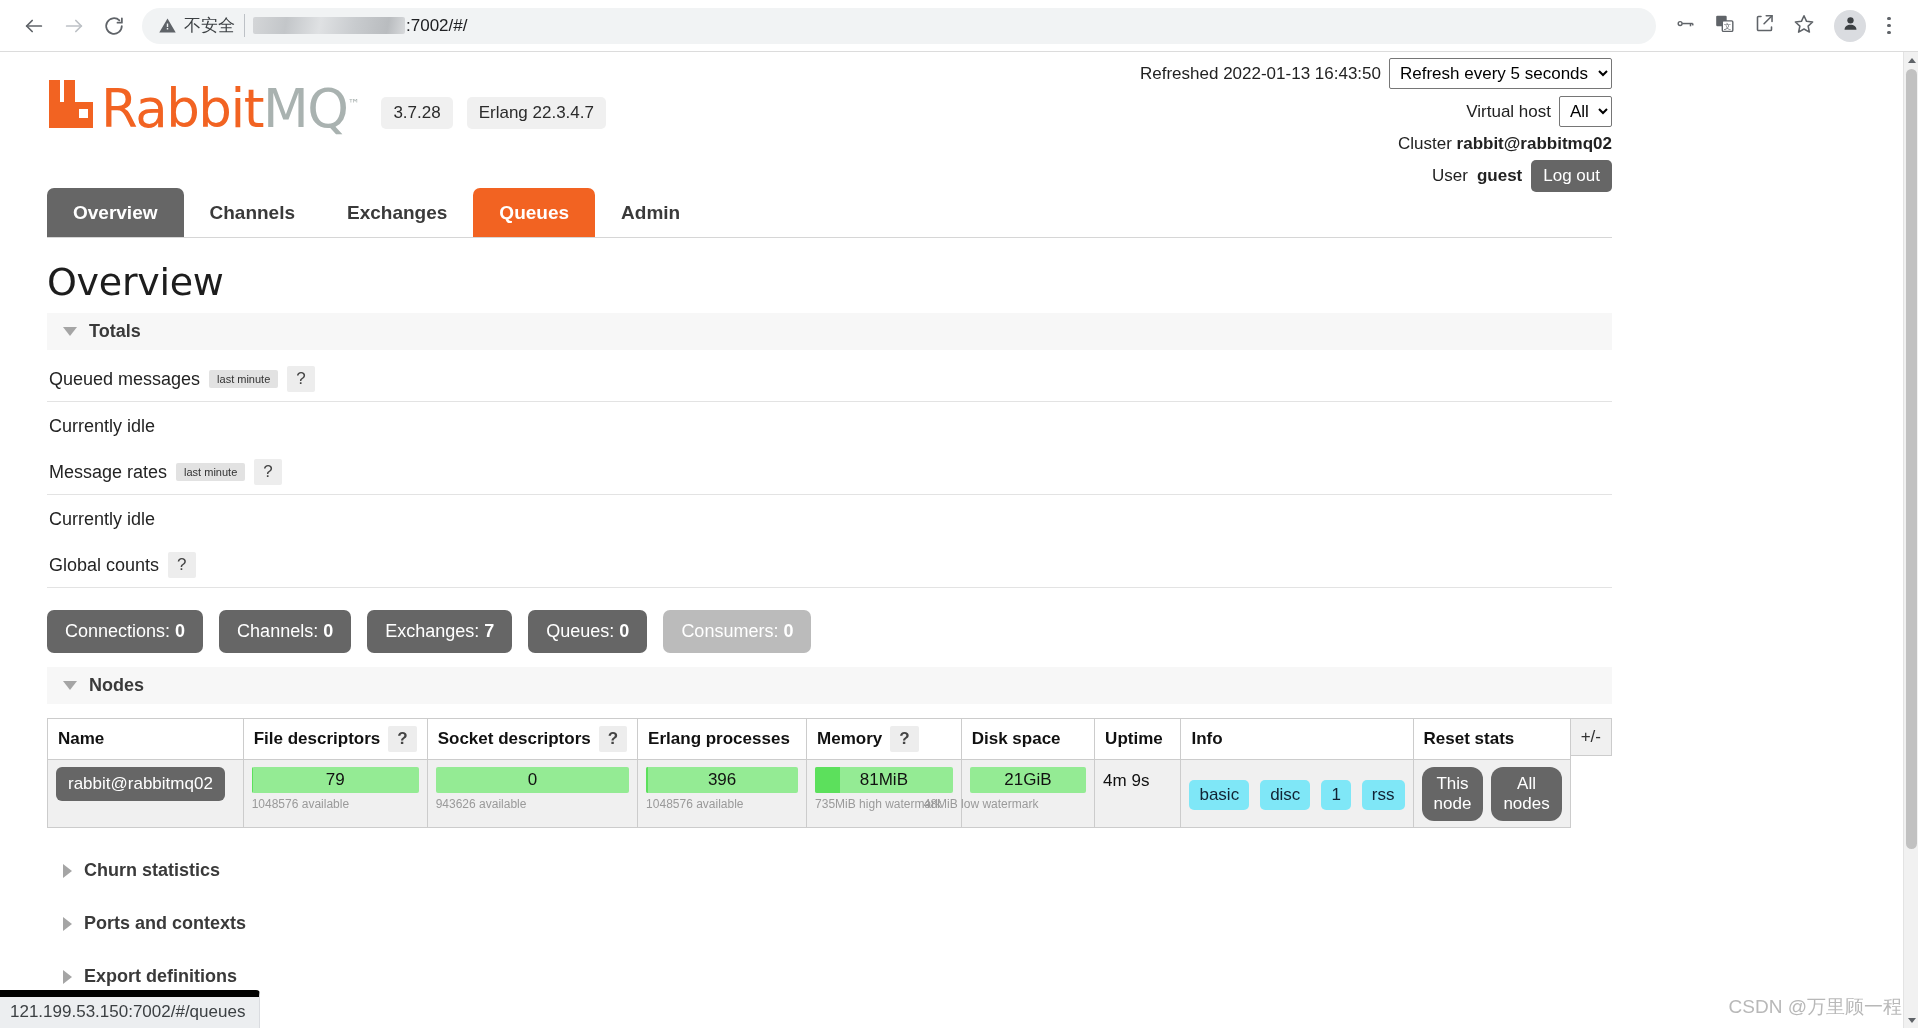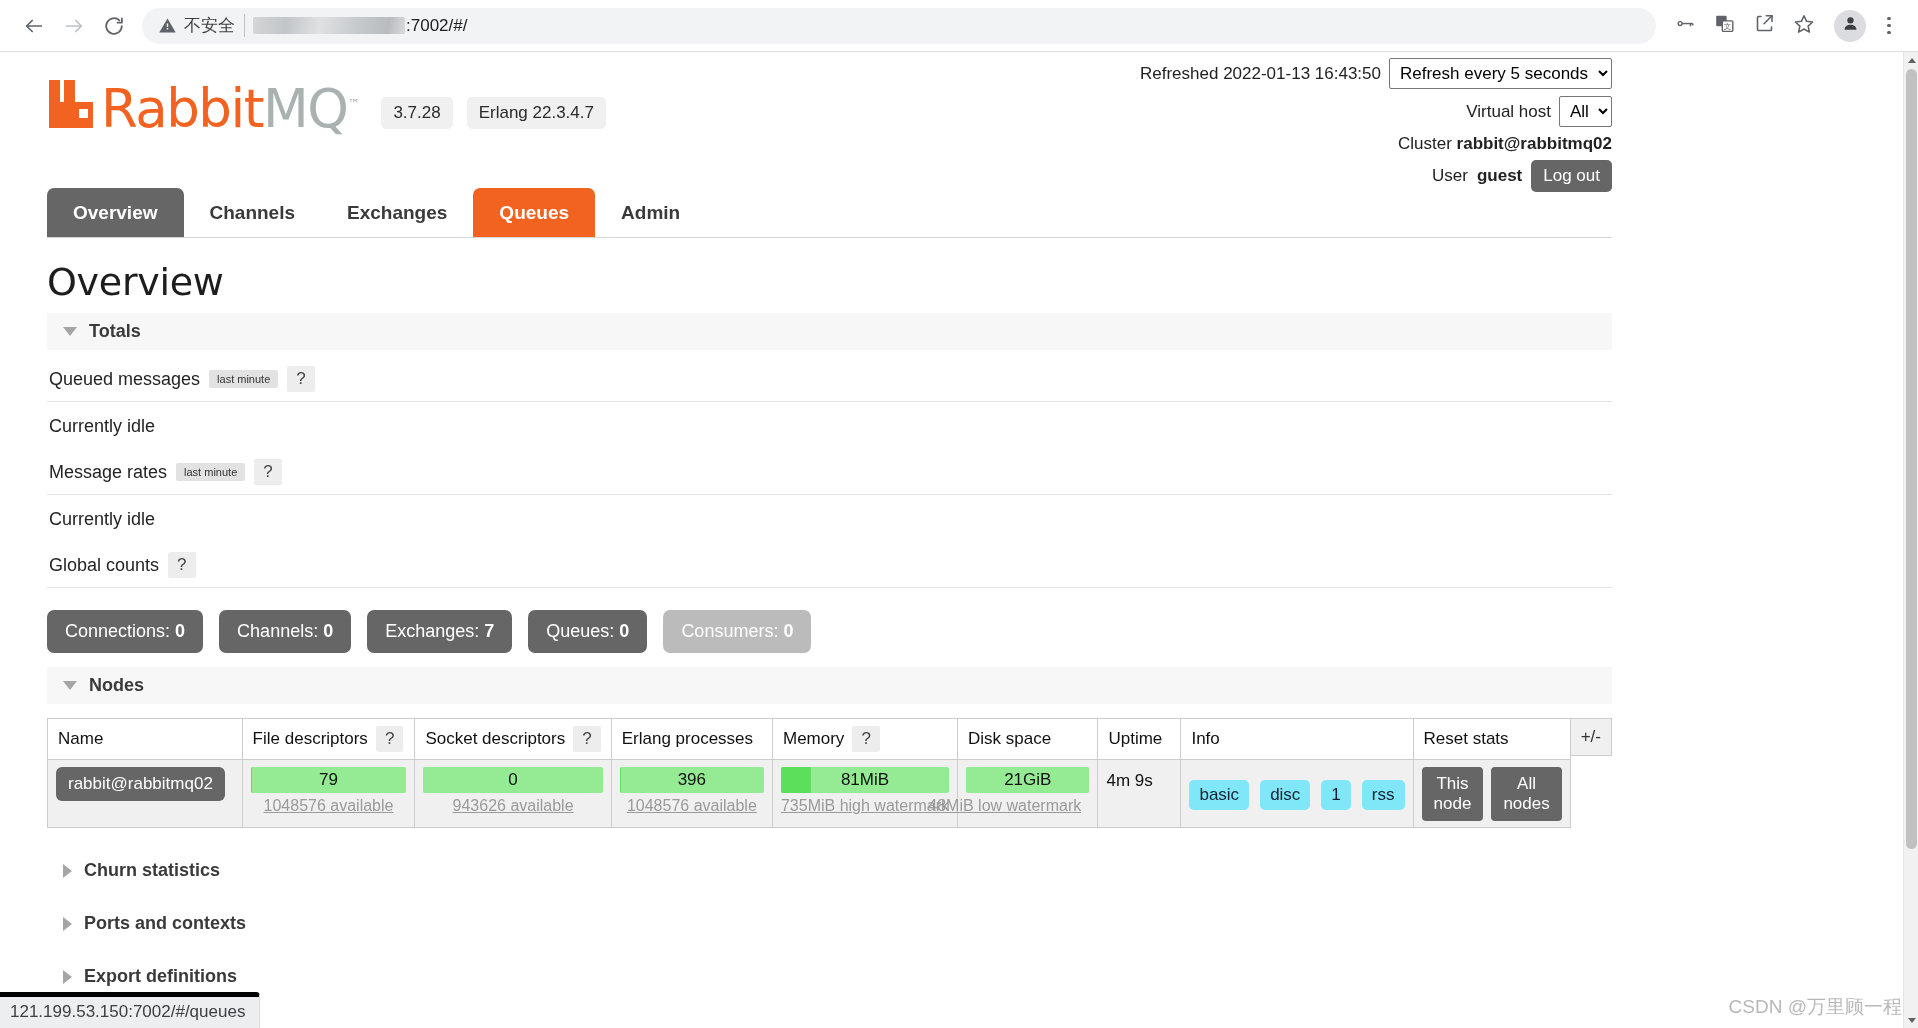--- a/index.html
+++ b/index.html
@@ -273,7 +273,7 @@
   }
   table.nodes th {
     text-align: right;
-    font-weight: normal;
+    font-weight: bold;
     color: #111;
     padding: 7px 10px;
     border: 1px solid #ccc;

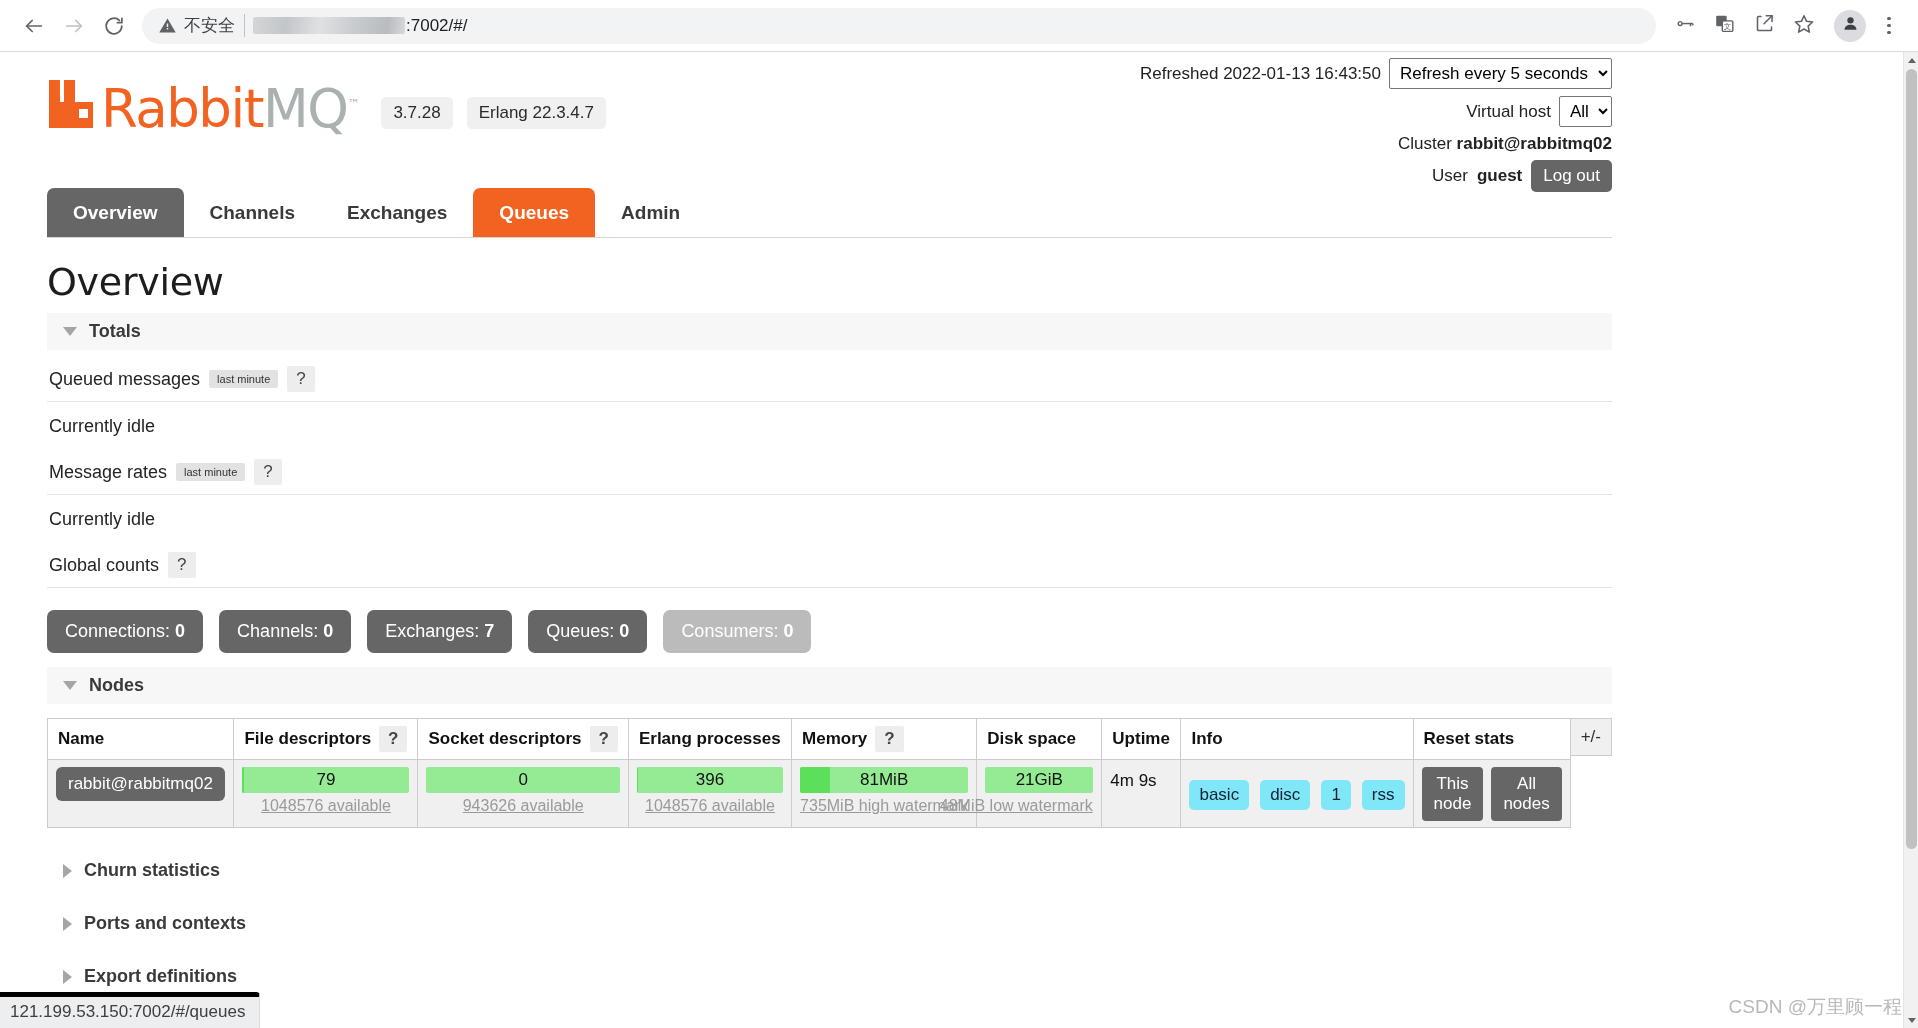--- a/index.html
+++ b/index.html
@@ -334,7 +334,7 @@
   .btn-dark {
     background: #666; color: #fff;
     padding: 7px 12px;
-    border-radius: 4px;
+    border-radius: 12px;
     font-size: 17px;
     cursor: pointer;
     border: none;

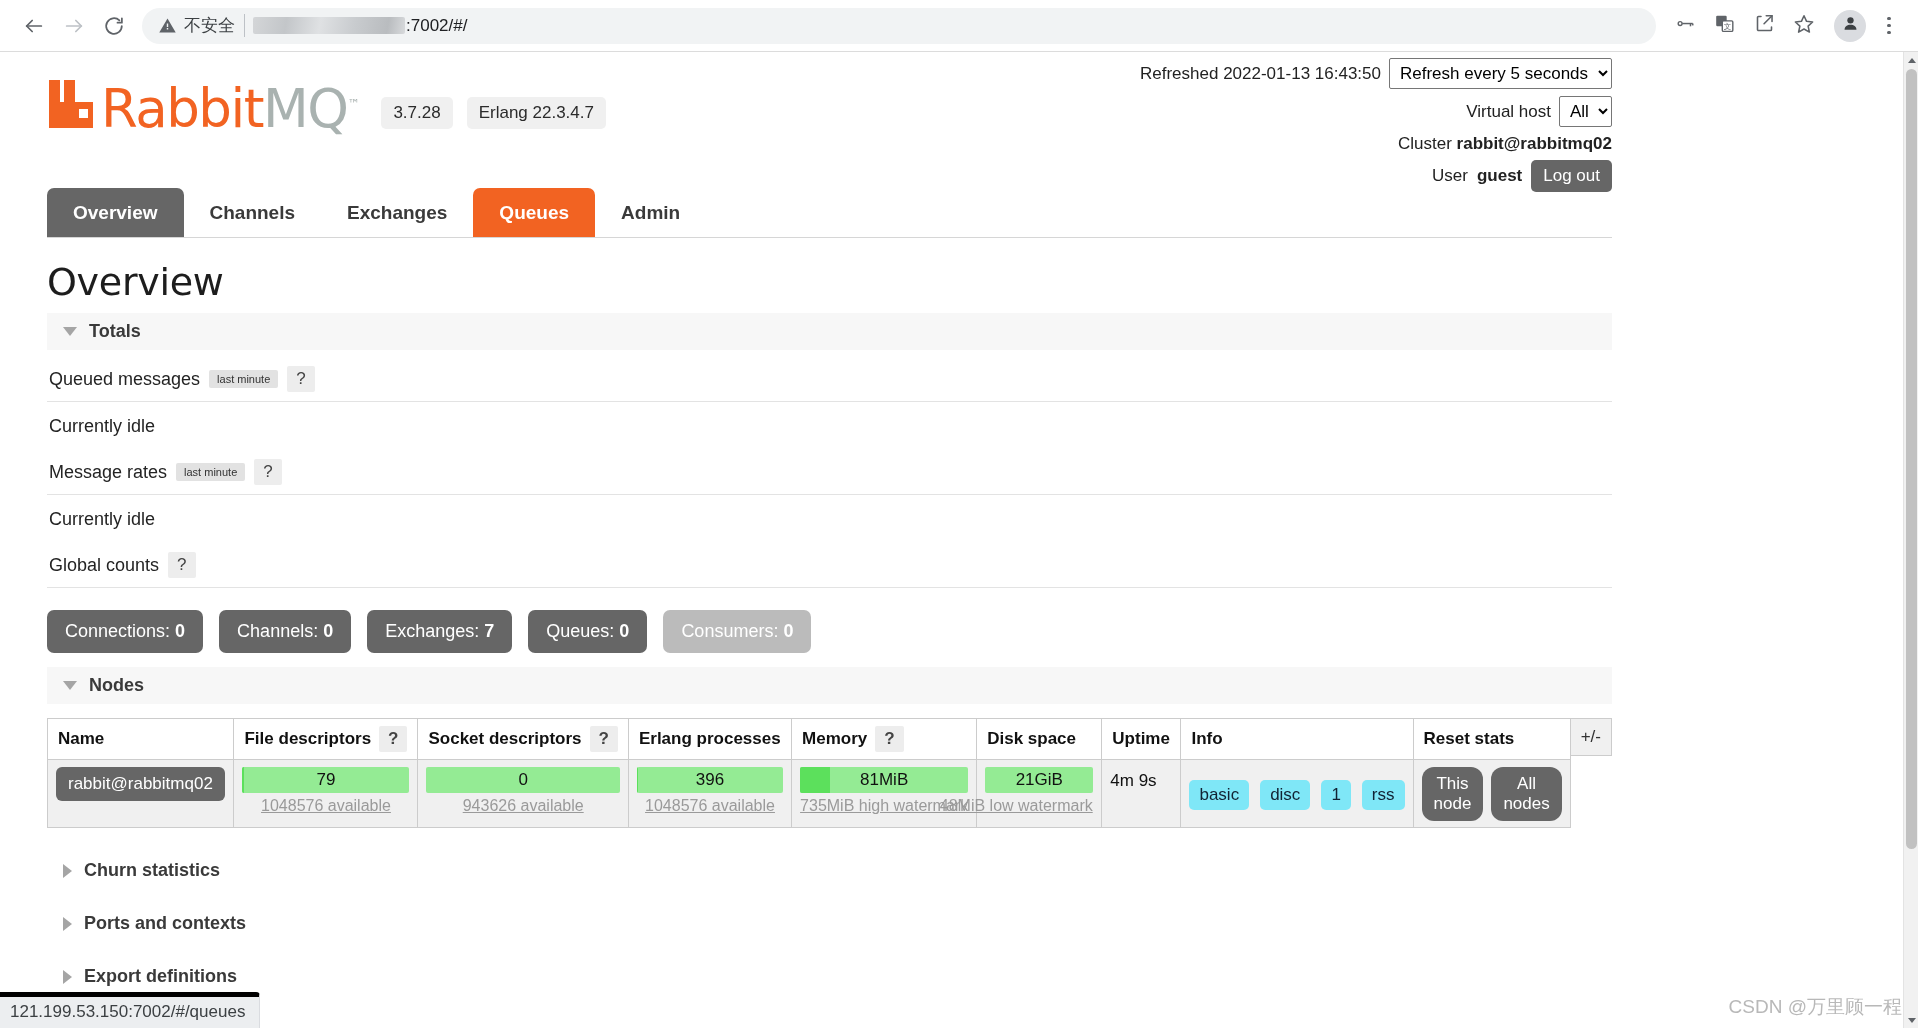--- a/index.html
+++ b/index.html
@@ -314,11 +314,10 @@
   .meter span { position: relative; z-index: 2; }
   .sub-note {
     color: #9a9a9a;
-    font-size: 16px;
-    text-align: center;
+    font-size: 12px;
+    text-align: left;
     padding-top: 4px;
     white-space: nowrap;
-    text-decoration: underline;
   }
   .uptime-cell { font-size: 17px; color: #111; padding-top: 4px; }
   .info-chips { display: flex; gap: 11px; margin-top: 13px; }

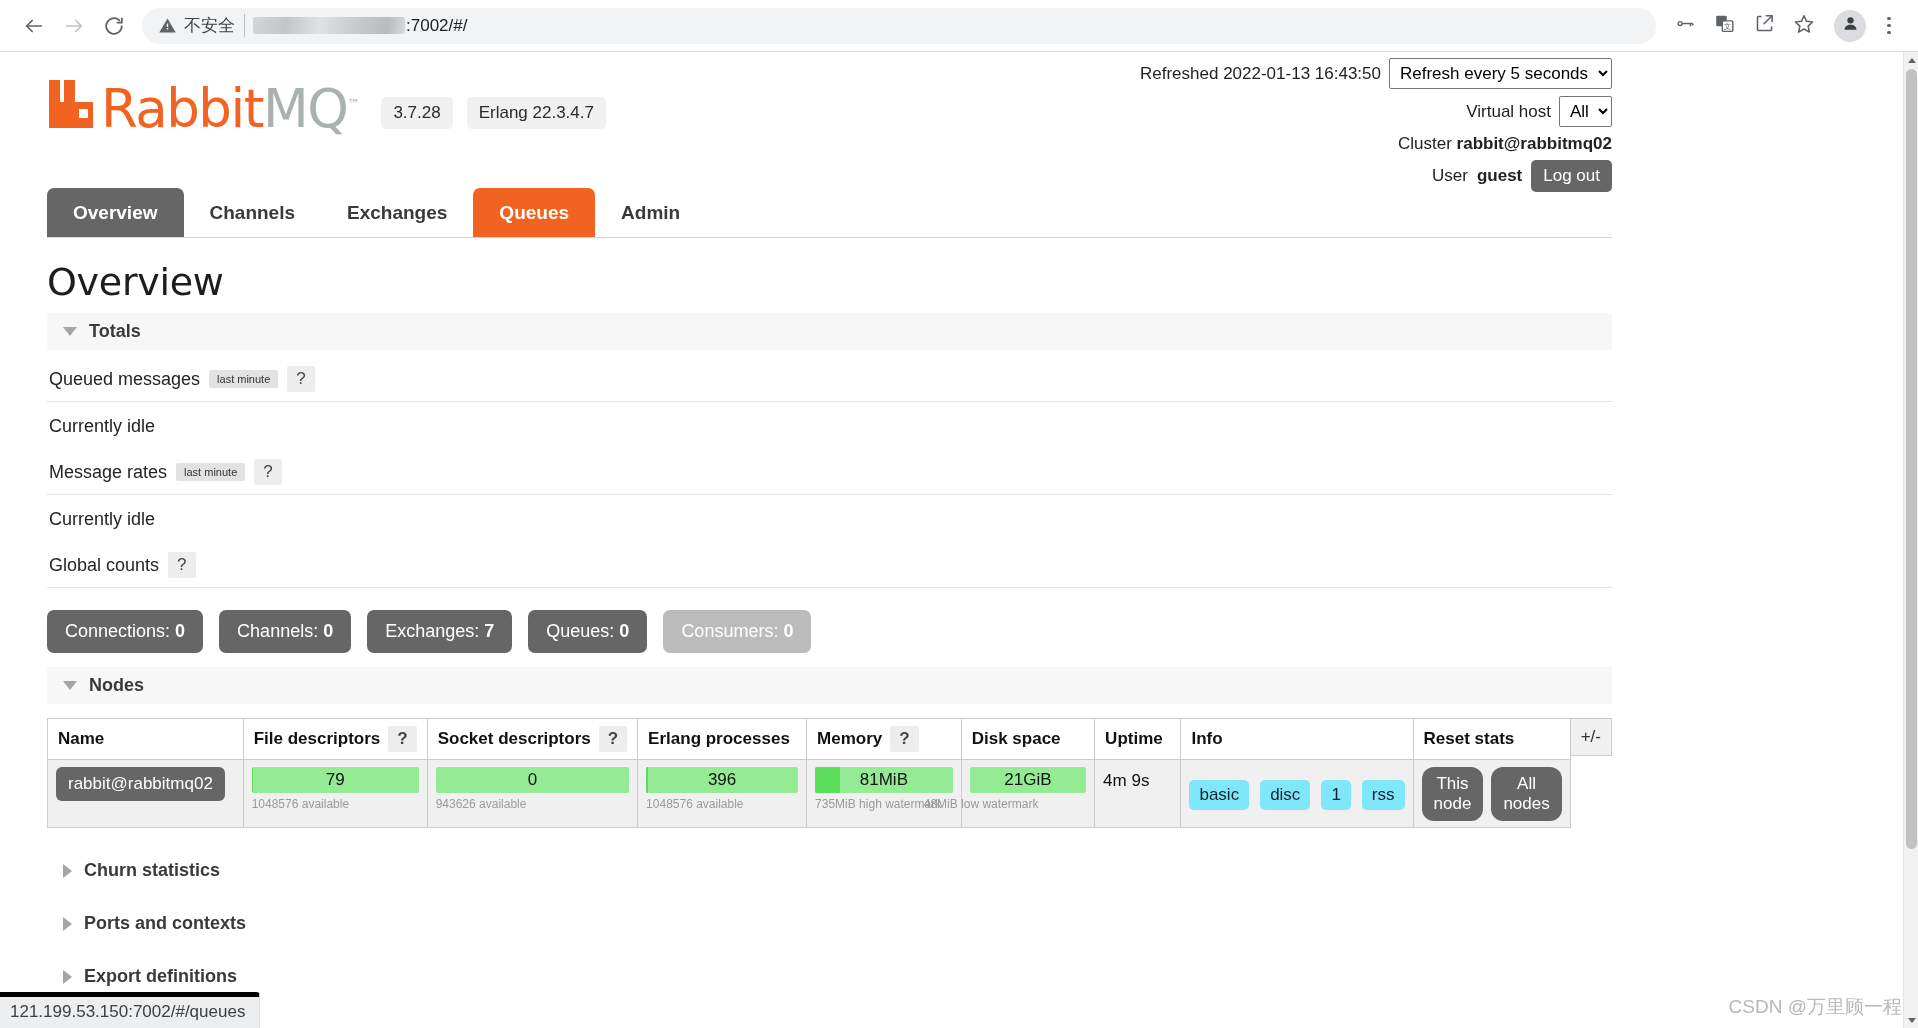--- a/index.html
+++ b/index.html
@@ -368,7 +368,7 @@
     font-size: 17px;
     color: #3c4043;
     border-right: 1px solid #dadce0;
-    border-top: 5px solid #000000;
+    border-top: 7px solid #000000;
     z-index: 30;
   }
   .watermark {

